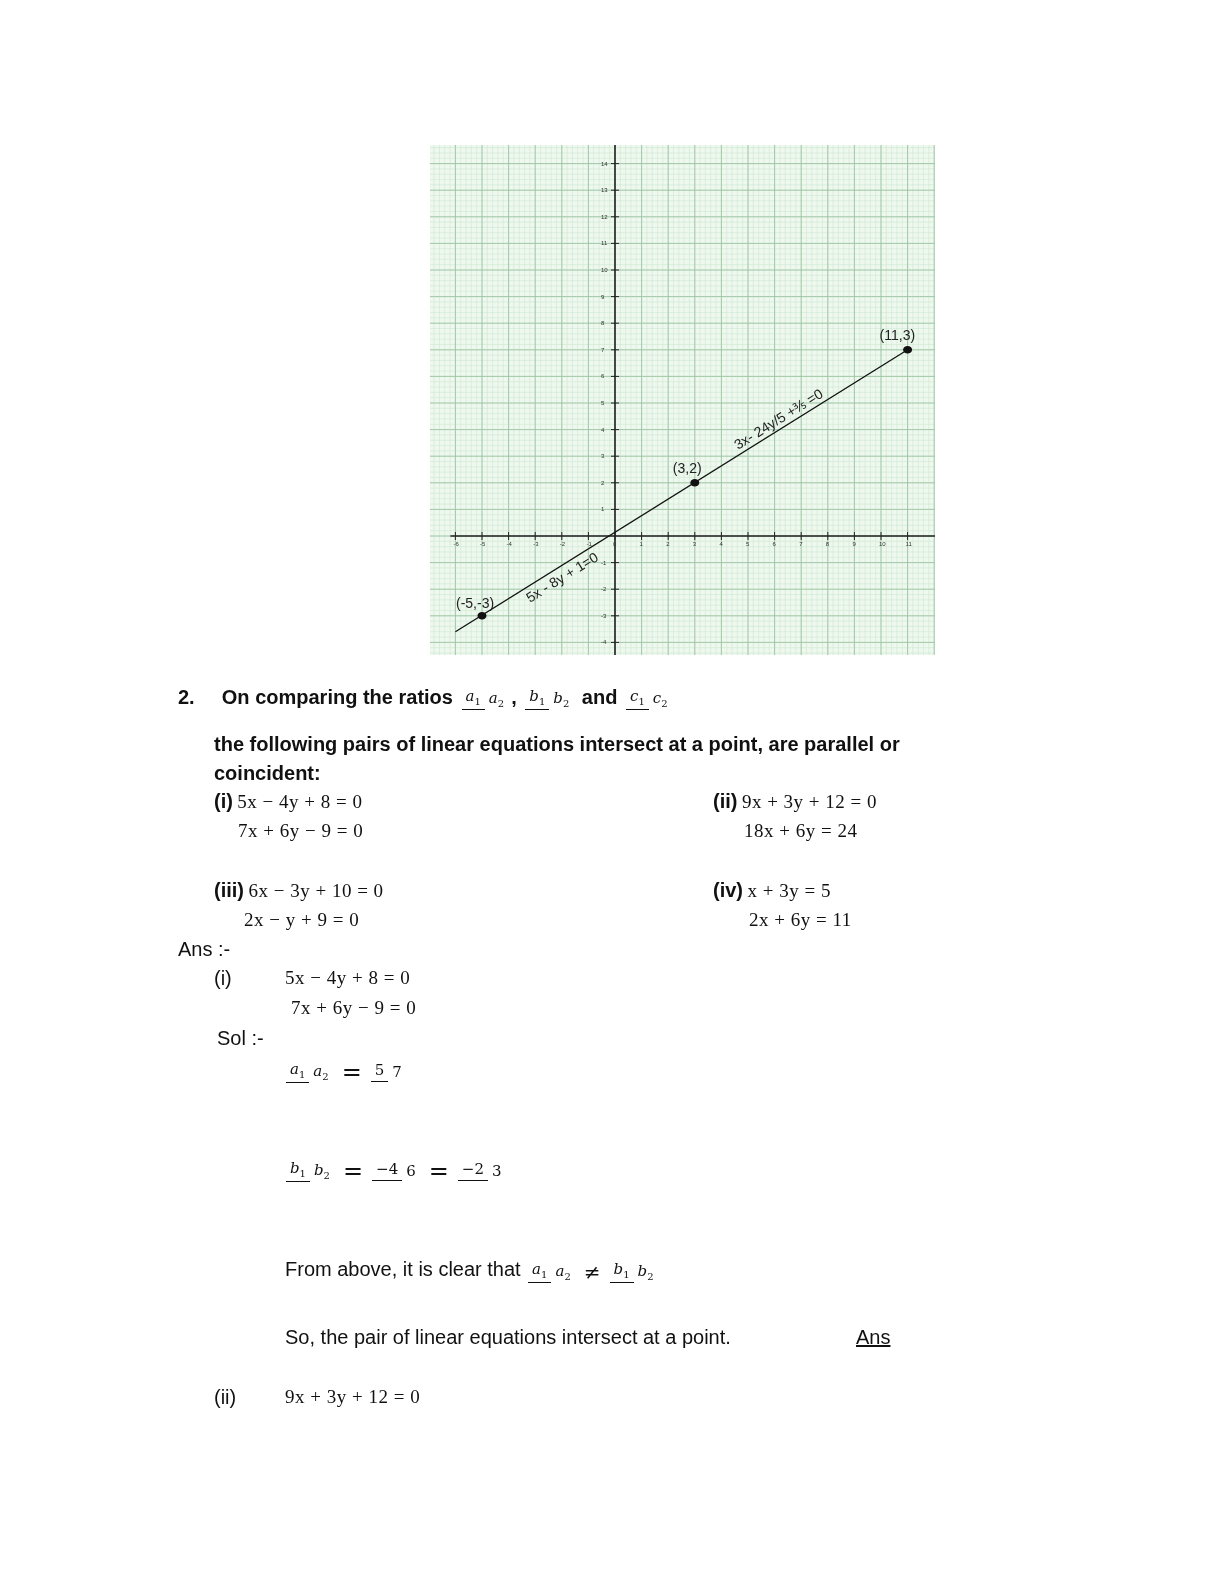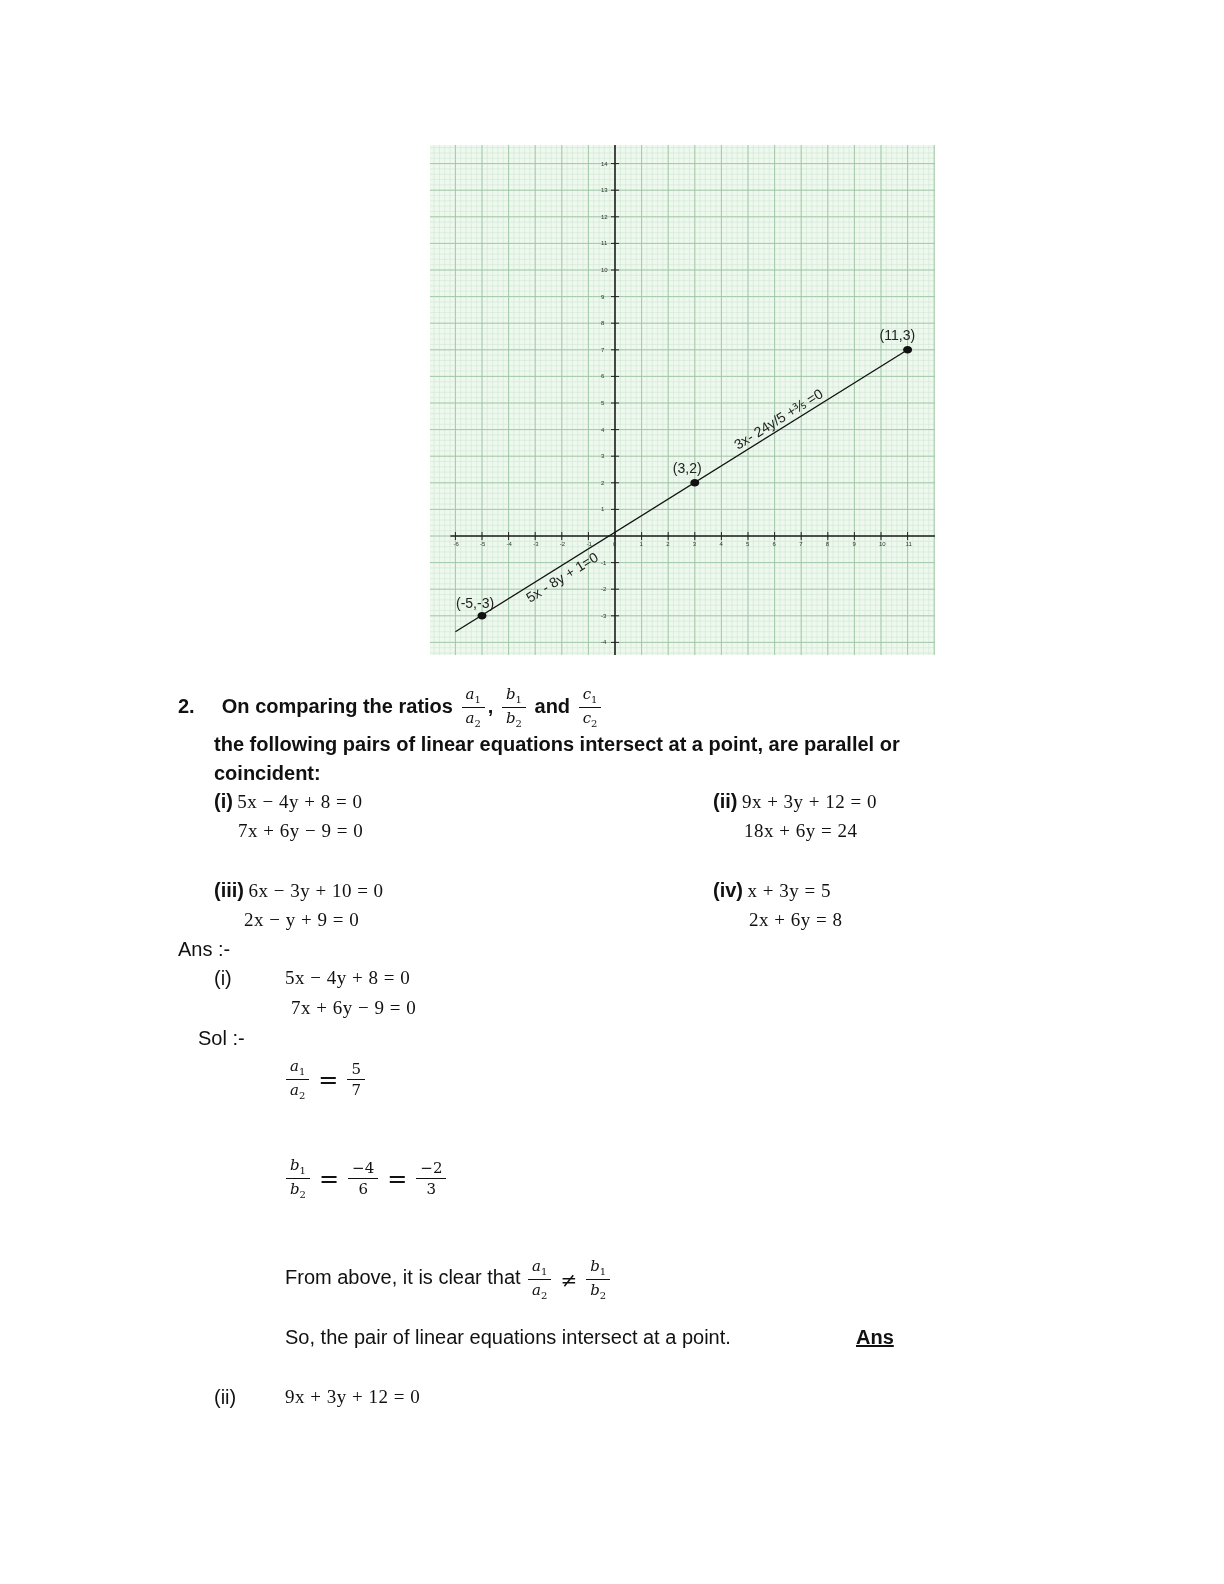--- a/index.html
+++ b/index.html
@@ -10,7 +10,7 @@
   .q { font-weight: bold; font-size: 20px; }
   .math { font-family: Liberation Serif, serif; font-size: 19px; letter-spacing: 0.5px; }
   .txt { font-size: 20px; }
-  .frac { display: inline-flex; flex-direction: column; align-items: center; vertical-align: middle;
+  .frac { display: inline-flex; flex-direction: row; vertical-align: middle;
           font-family: "DejaVu Serif", serif; font-size: 15px; font-weight: normal; line-height: 1.1; margin: 0 3px; }
   .frac .num { padding: 0 4px 2px 4px; border-bottom: 1.3px solid #111; font-style: italic; }
   .frac .den { padding: 2px 4px 0 4px; font-style: italic; }

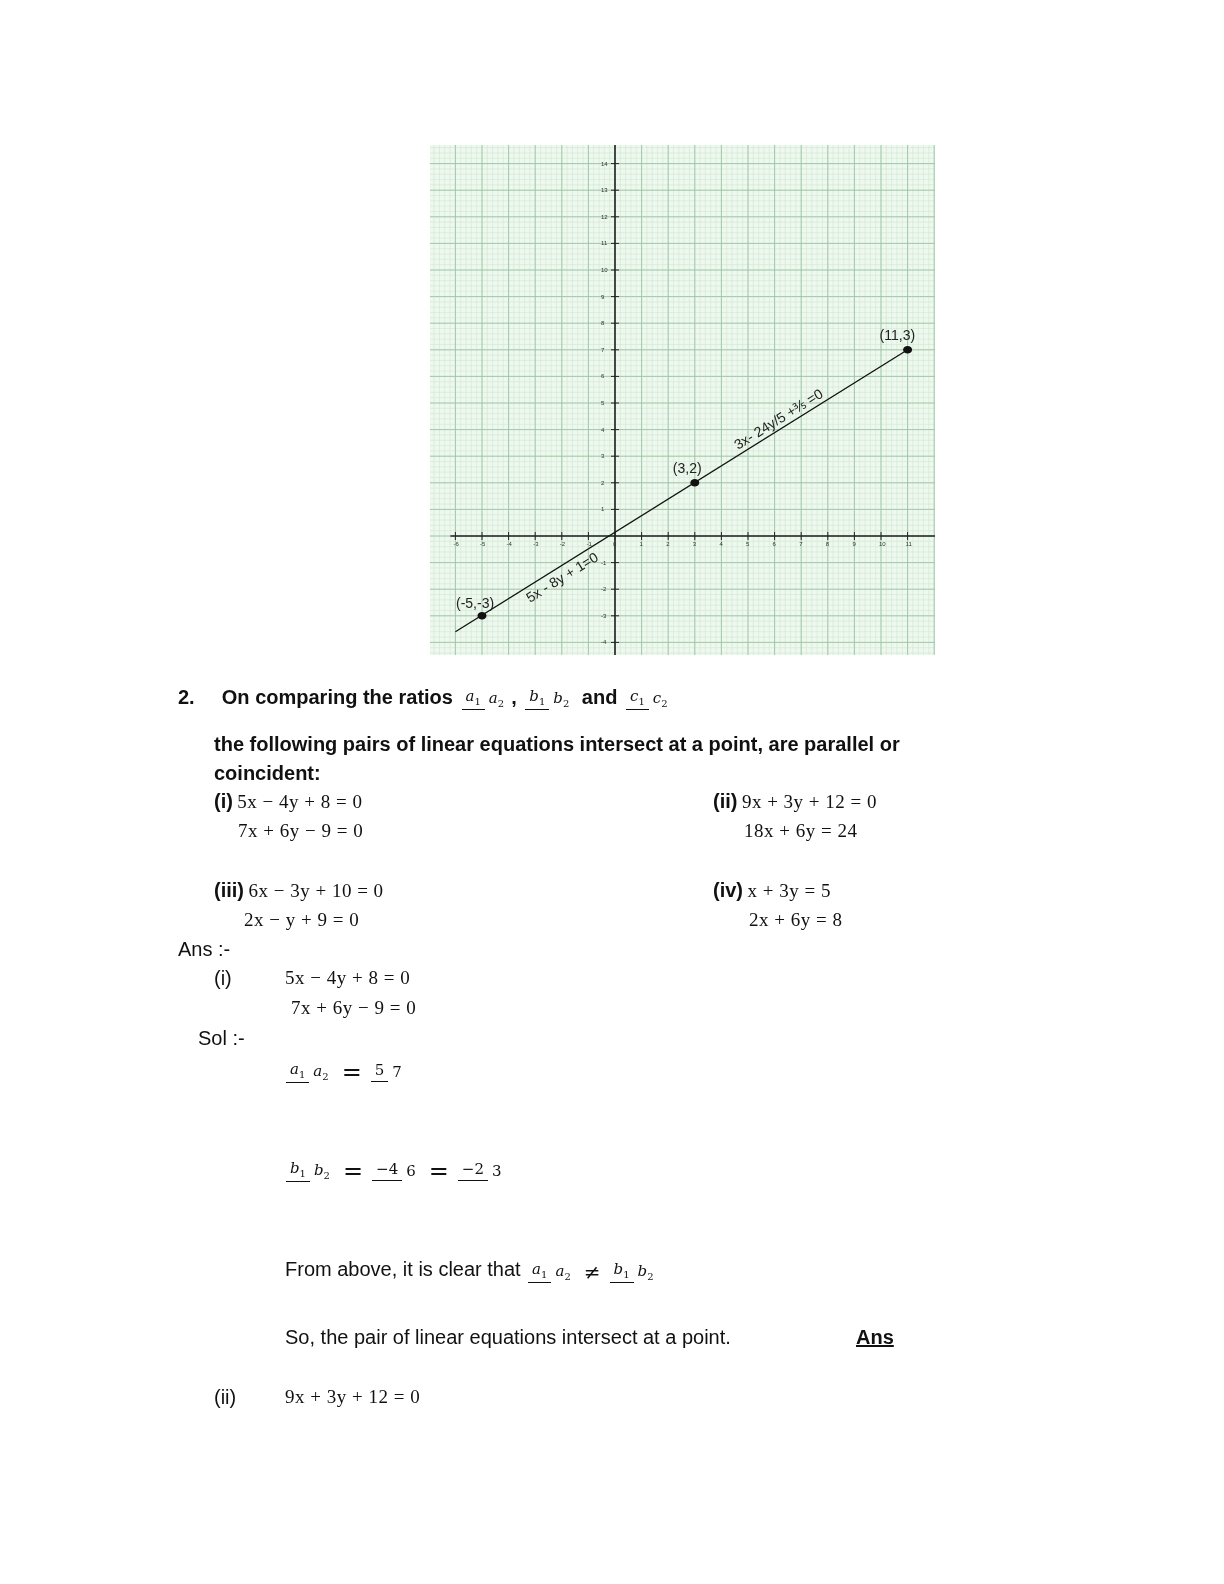--- a/index.html
+++ b/index.html
@@ -383,7 +383,7 @@
   <span class="q">(iv)</span>
   <span class="math">x + 3y = 5</span>
 </div>
-<div class="abs math" style="left:749px; top:909px;">2x + 6y = 8</div>
+<div class="abs math" style="left:749px; top:909px;">2x + 6y = 11</div>
 
 <div class="abs txt" style="left:178px; top:938px;">Ans :-</div>
 <div class="abs txt" style="left:214px; top:967px;">(i)</div>

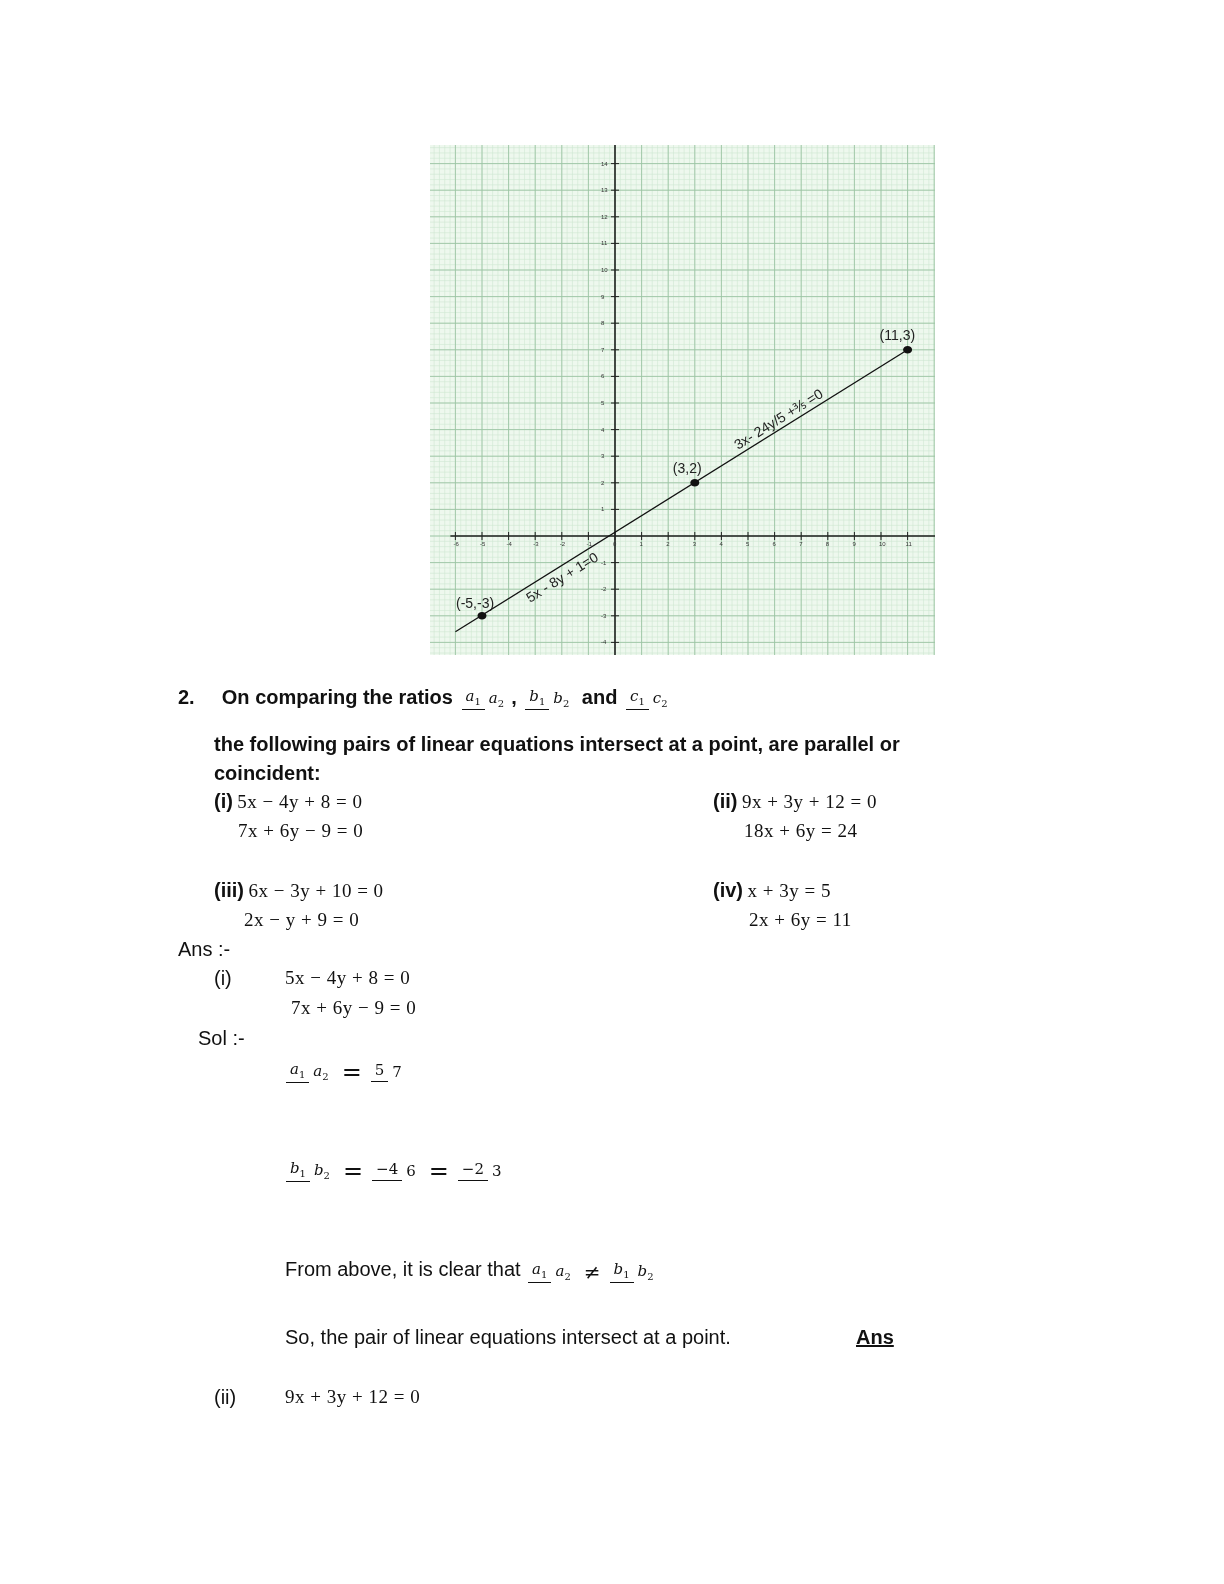--- a/index.html
+++ b/index.html
@@ -389,7 +389,7 @@
 <div class="abs txt" style="left:214px; top:967px;">(i)</div>
 <div class="abs math" style="left:285px; top:967px;">5x − 4y + 8 = 0</div>
 <div class="abs math" style="left:291px; top:997px;">7x + 6y − 9 = 0</div>
-<div class="abs txt" style="left:198px; top:1027px;">Sol :-</div>
+<div class="abs txt" style="left:217px; top:1027px;">Sol :-</div>
 
 <div class="abs" style="left:283px; top:1058px; white-space:nowrap;">
   <span class="frac">

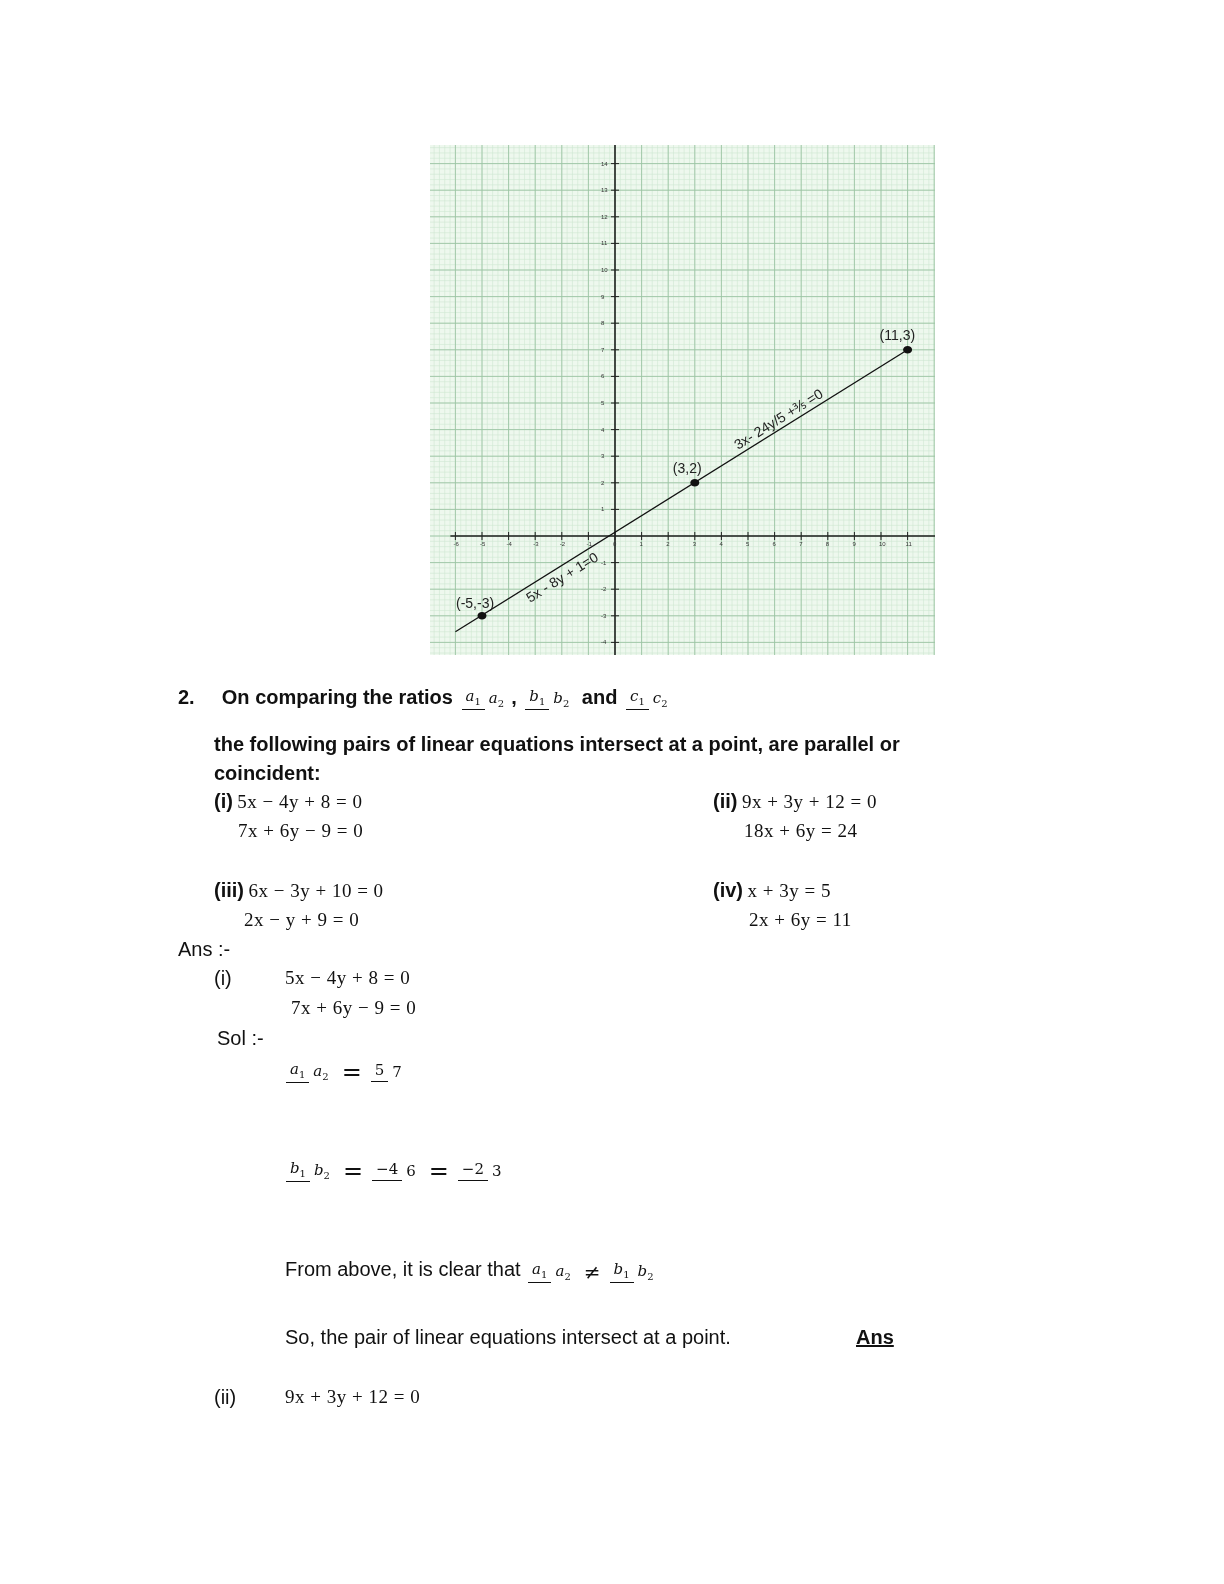--- a/index.html
+++ b/index.html
@@ -17,7 +17,7 @@
   .frac sub { font-size: 10px; font-style: normal; }
   .frac.plain .num, .frac.plain .den { font-style: normal; }
   .eqsign { font-family: "DejaVu Serif", serif; font-size: 24px; vertical-align: middle; margin: 0 6px; }
-  .ans-link { font-weight: bold; text-decoration: underline; font-size: 20px; }
+  .ans-link { font-weight: normal; text-decoration: underline; font-size: 20px; }
 </style>
 </head>
 <body>

